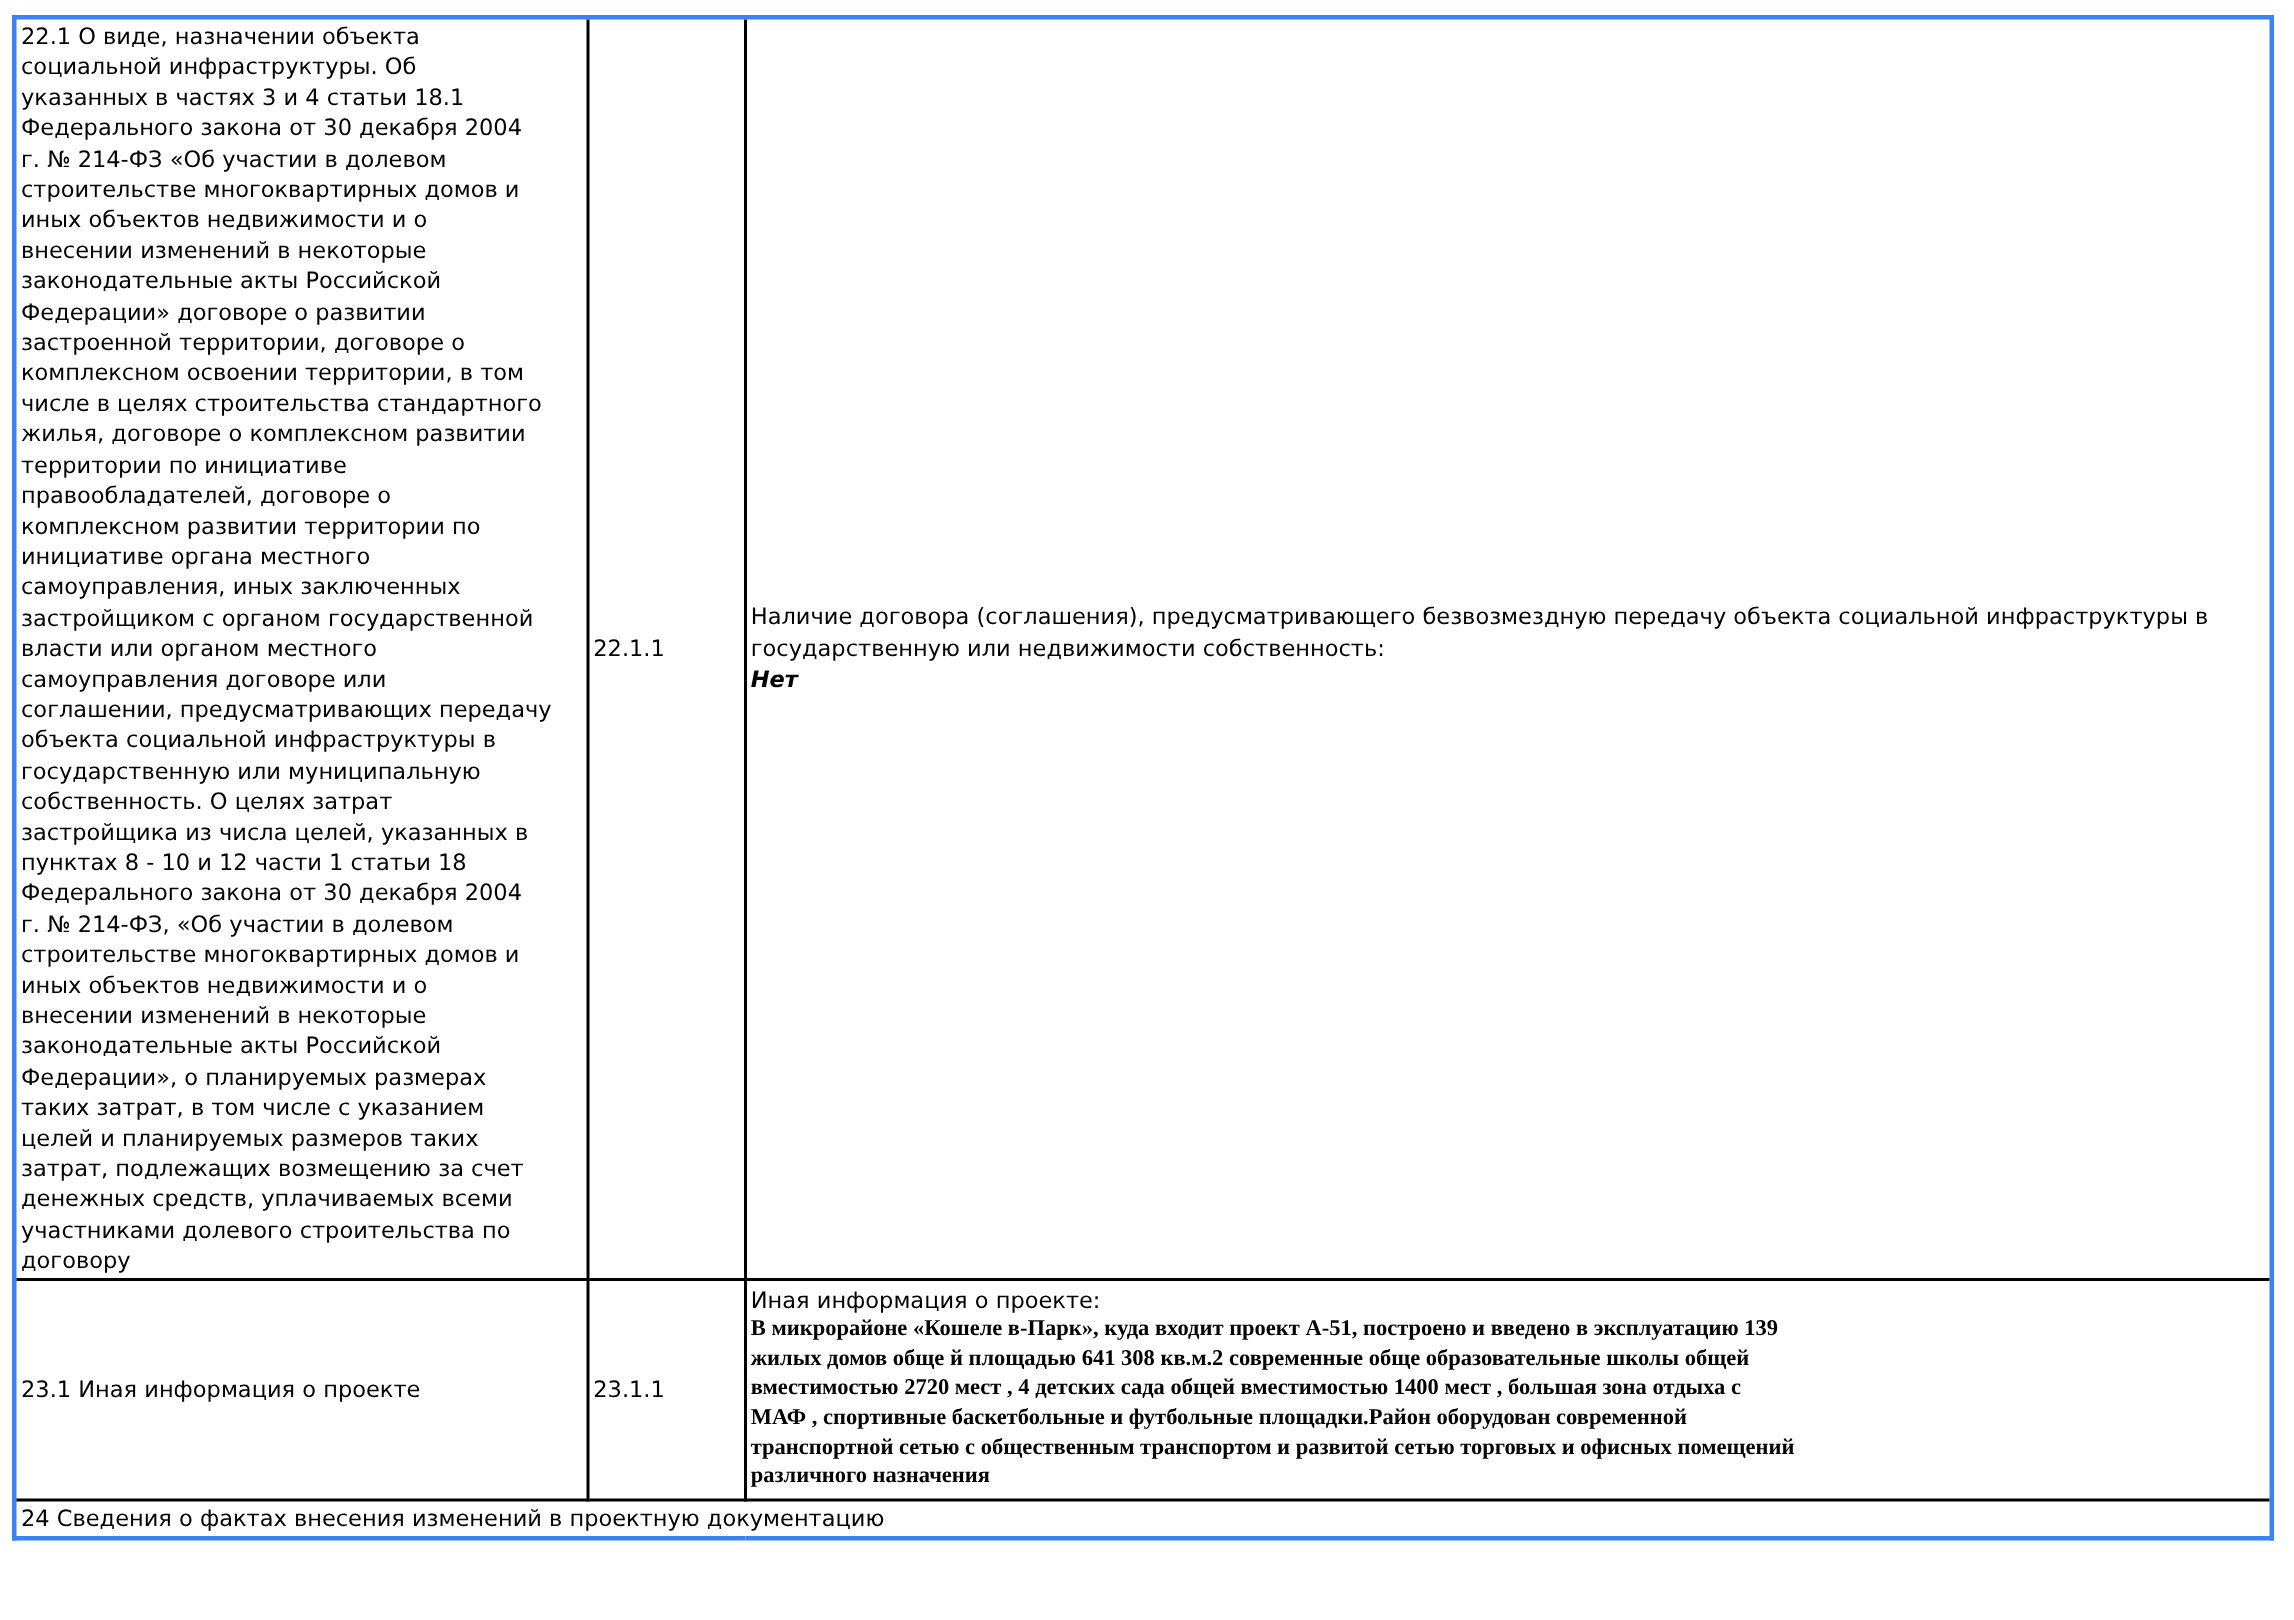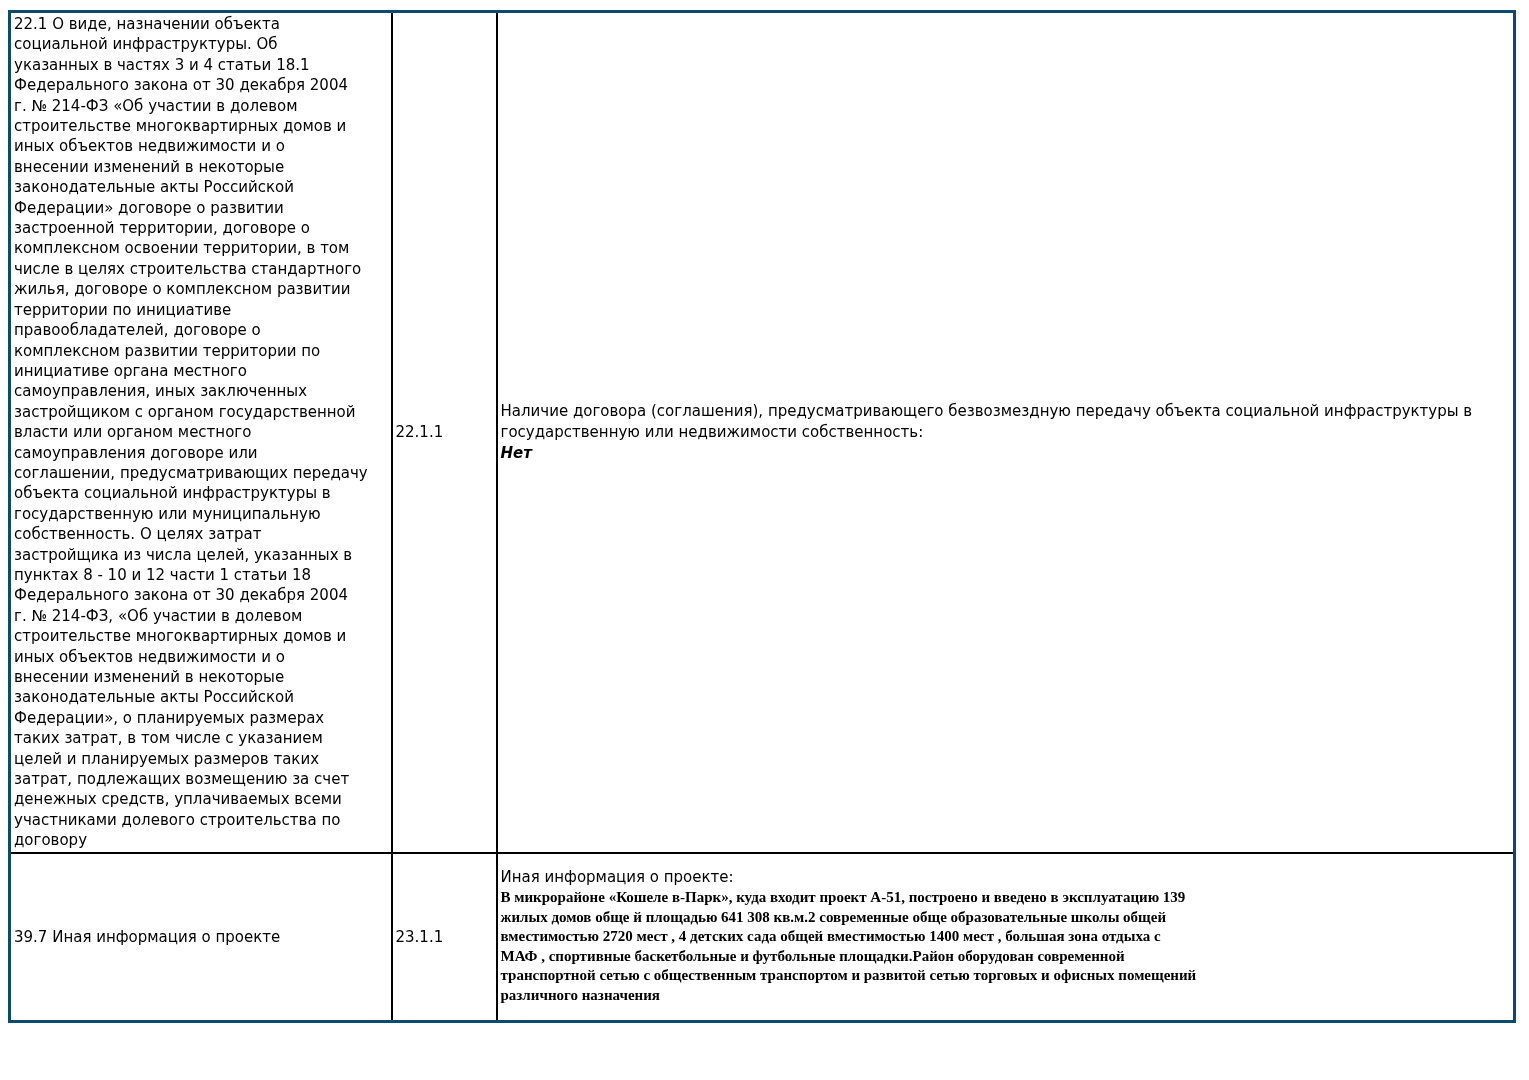--- a/index.html
+++ b/index.html
@@ -16,7 +16,7 @@
     width: 1505px;
     border-collapse: collapse;
     table-layout: fixed;
-    border: 3px solid #0c4a6e;
+    border: 3px solid #3b82f6;
   }
   .doc-table td {
     border: 2px solid #000;

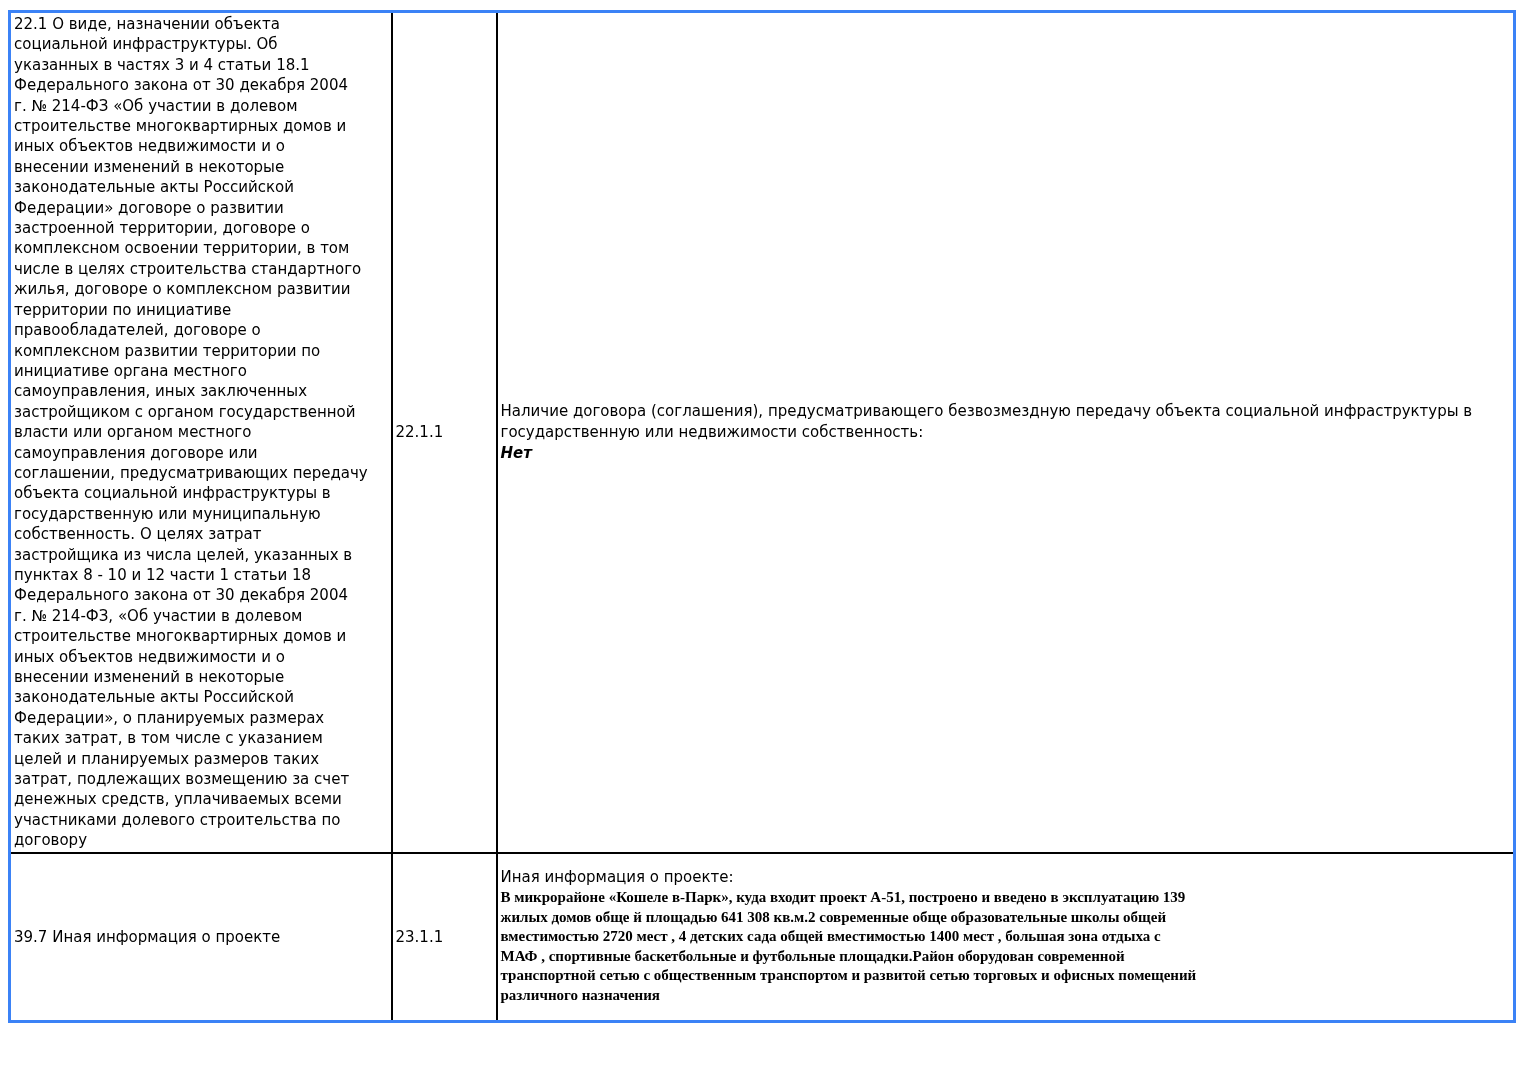--- a/index.html
+++ b/index.html
@@ -60,7 +60,7 @@
     padding: 1px 3px;
   }
   tr.row-22-1 td { height: 838px; }
-  tr.row-23-1 td { height: 169px; }
+  tr.row-23-1 td { height: 147px; }
   tr.row-24 td.section-header-cell { height: 26px; }
   .topic-cell-23-1 {
     vertical-align: middle;

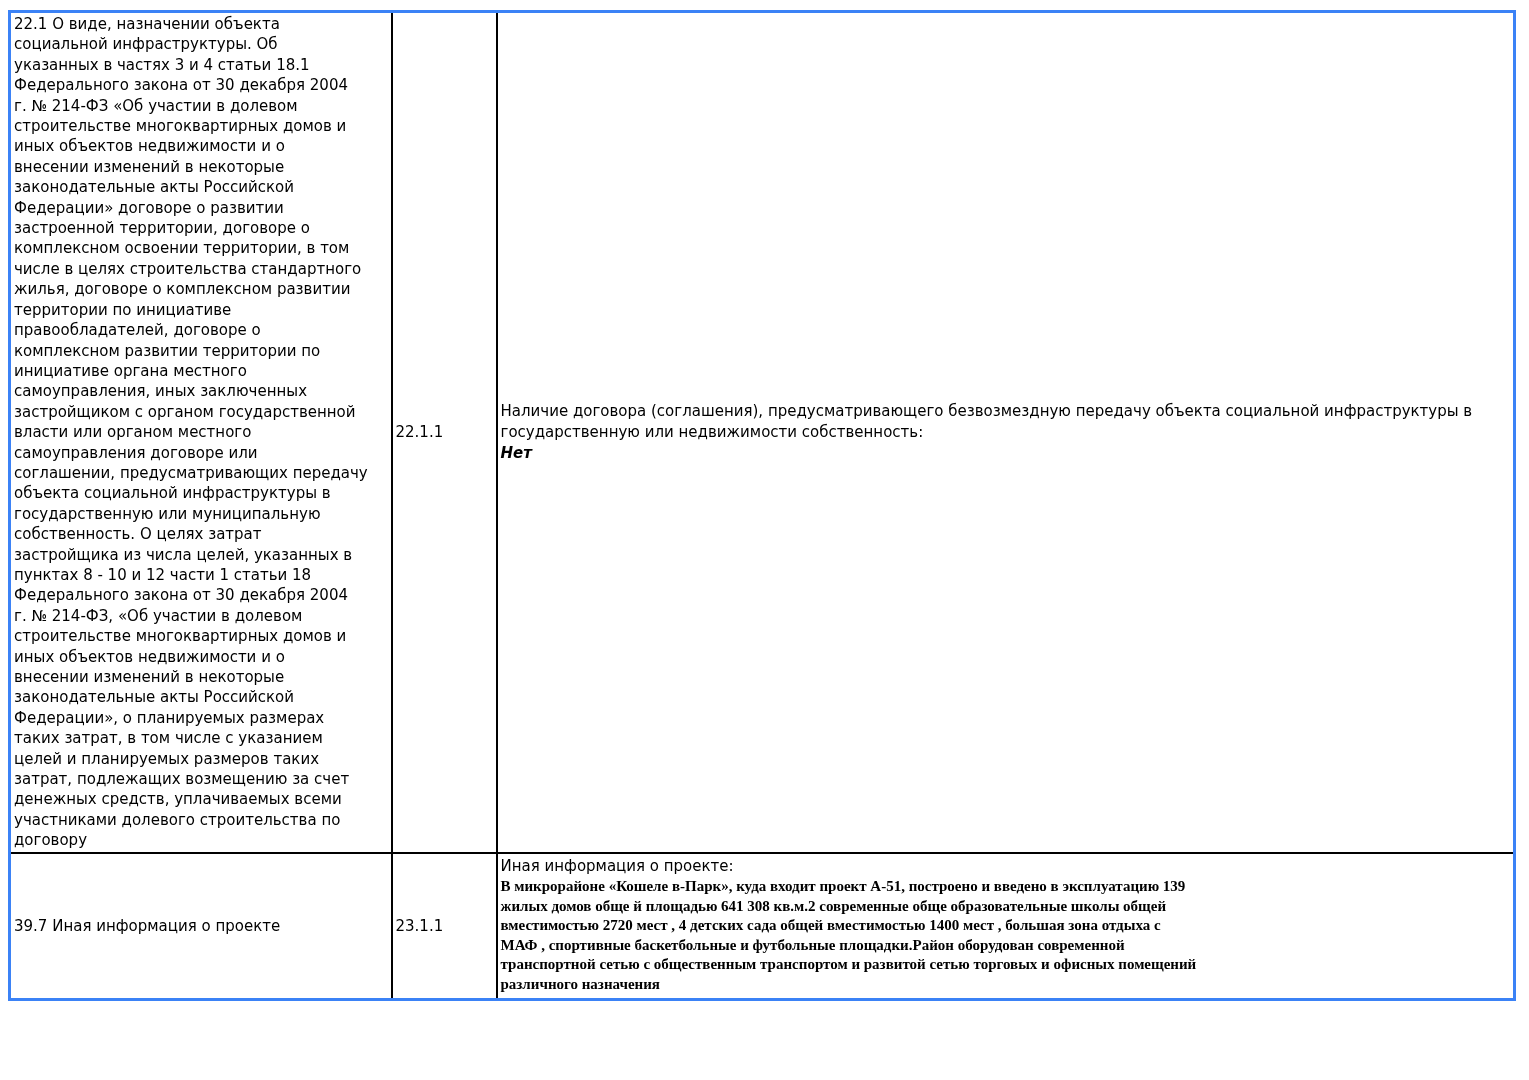--- a/index.html
+++ b/index.html
@@ -129,7 +129,7 @@
 
 
     <tr class="row-23-1">
-      <td class="topic-cell-23-1">39.7 Иная информация о проекте</td>
+      <td class="topic-cell-23-1">23.1 Иная информация о проекте</td>
       <td class="code-cell">23.1.1</td>
       <td class="content-cell">
         <div class="content-label-23">Иная информация о проекте:</div>

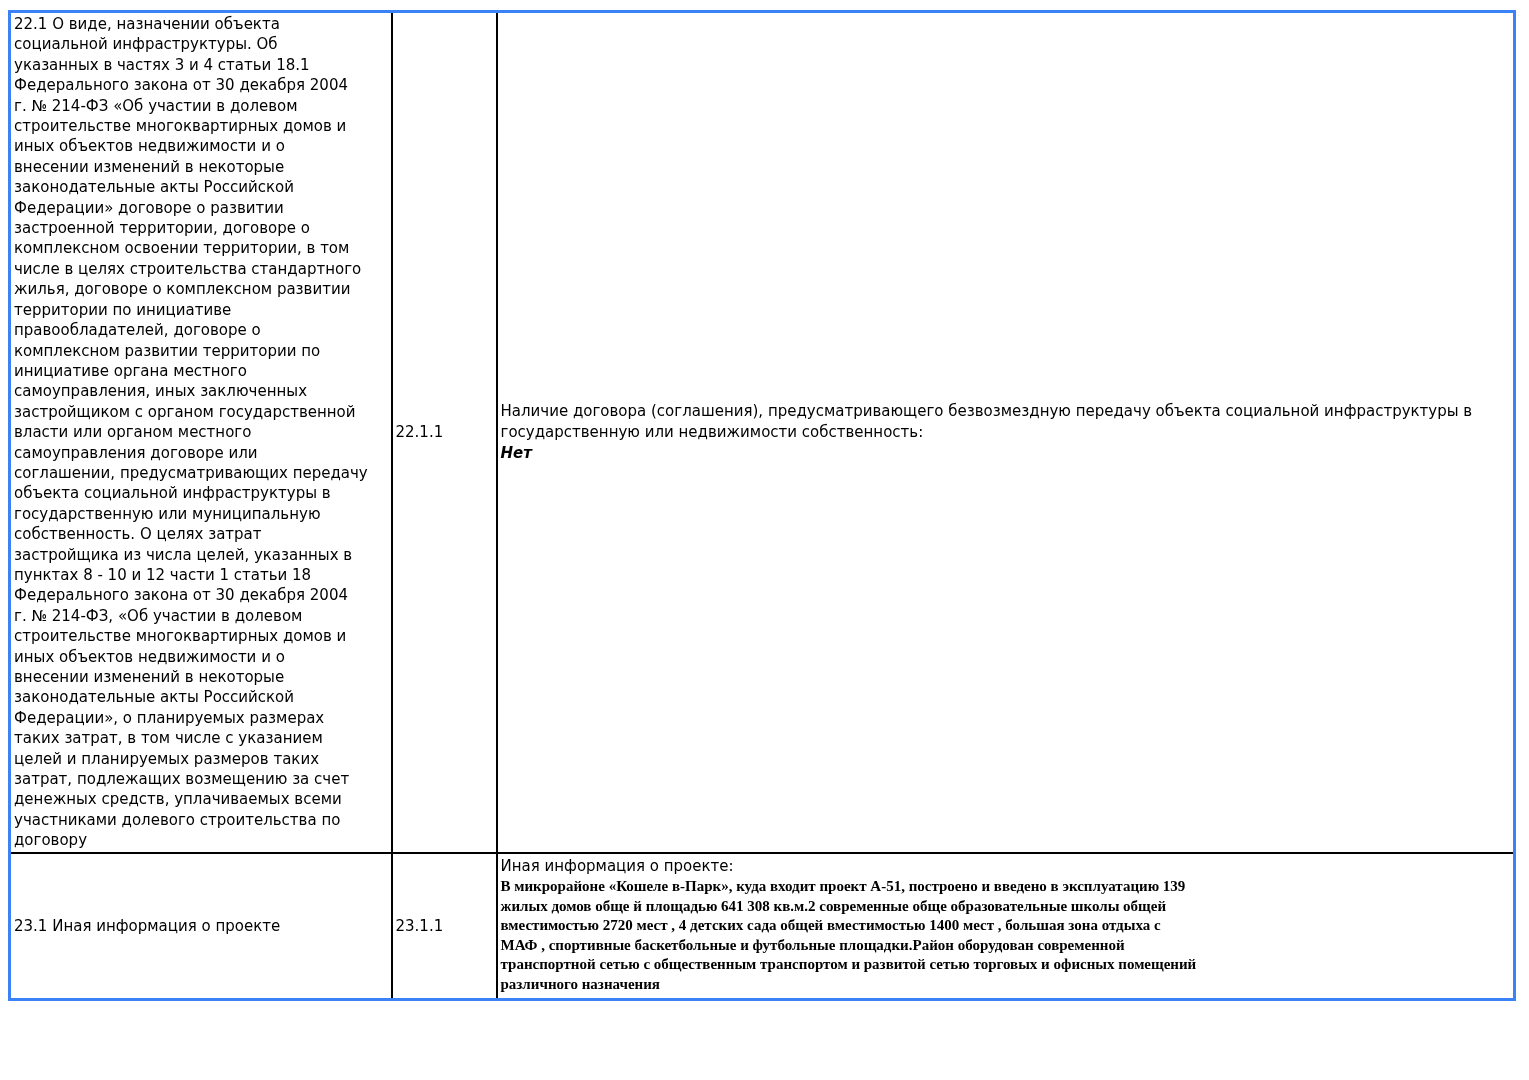--- a/index.html
+++ b/index.html
@@ -142,6 +142,9 @@
       </td>
     </tr>
 
+    <tr class="row-24">
+      <td class="section-header-cell" colspan="3">24 Сведения о фактах внесения изменений в проектную документацию</td>
+    </tr>
   </tbody>
 </table>
 

